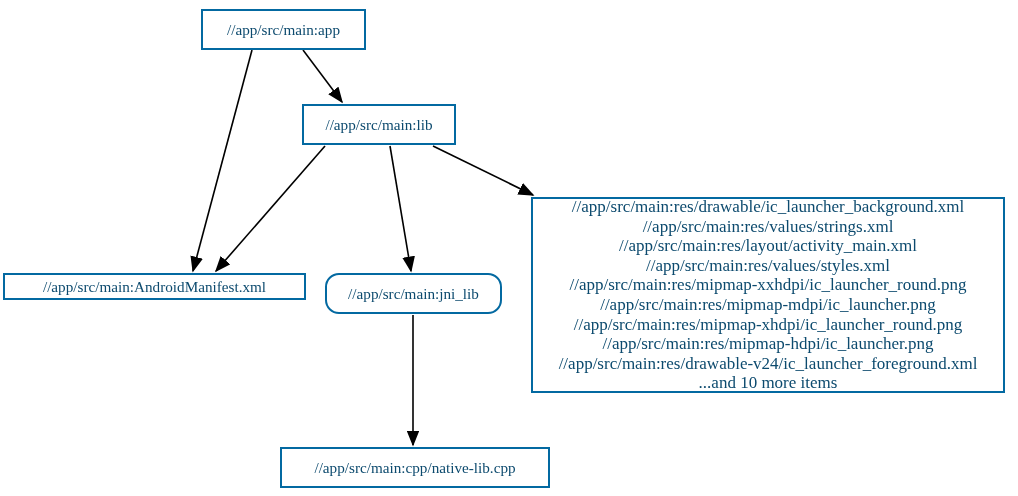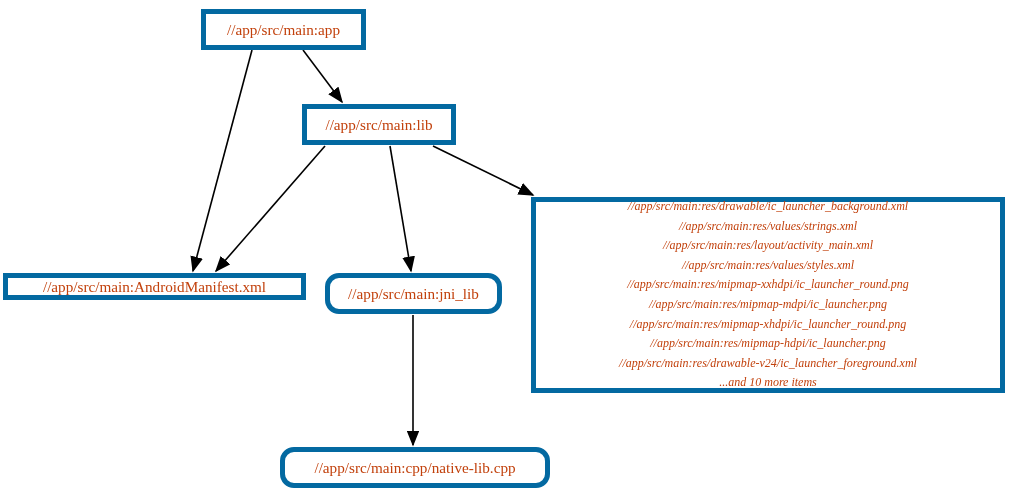--- a/index.html
+++ b/index.html
@@ -28,13 +28,13 @@
   .node {
     position: absolute;
     box-sizing: border-box;
-    border: 5px solid #0369a1;
+    border: 2px solid #0369a1;
     background: #ffffff;
     display: flex;
     align-items: center;
     justify-content: center;
     text-align: center;
-    color: #c2410c;
+    color: #0c4a6e;
     font-family: "Liberation Serif", "DejaVu Serif", serif;
     font-size: 15.2px;
     line-height: 19.6px;

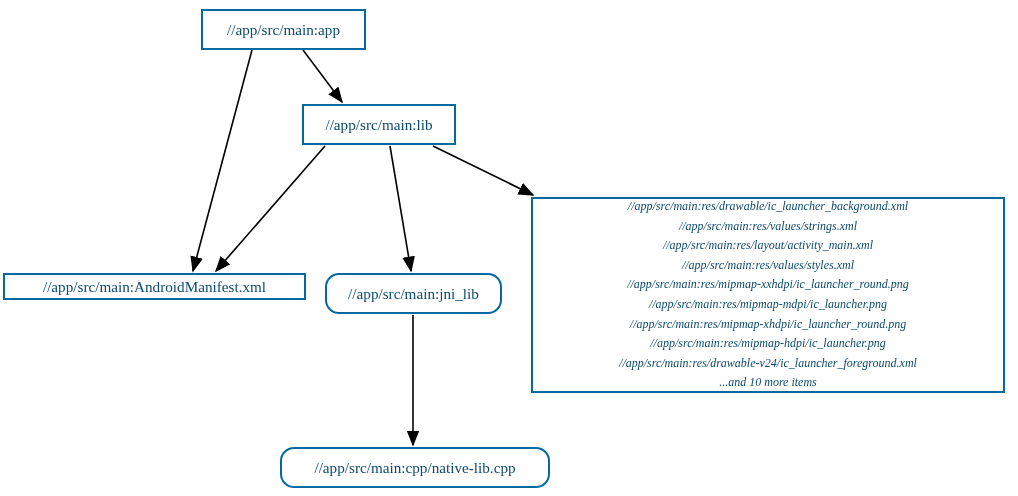--- a/index.html
+++ b/index.html
@@ -46,9 +46,8 @@
     text-align: center;
   }
   .node-multiline {
-    font-size: 12px;
+    font-size: 17px;
     line-height: 19.6px;
-    font-style: italic;
   }
 </style>
 </head>

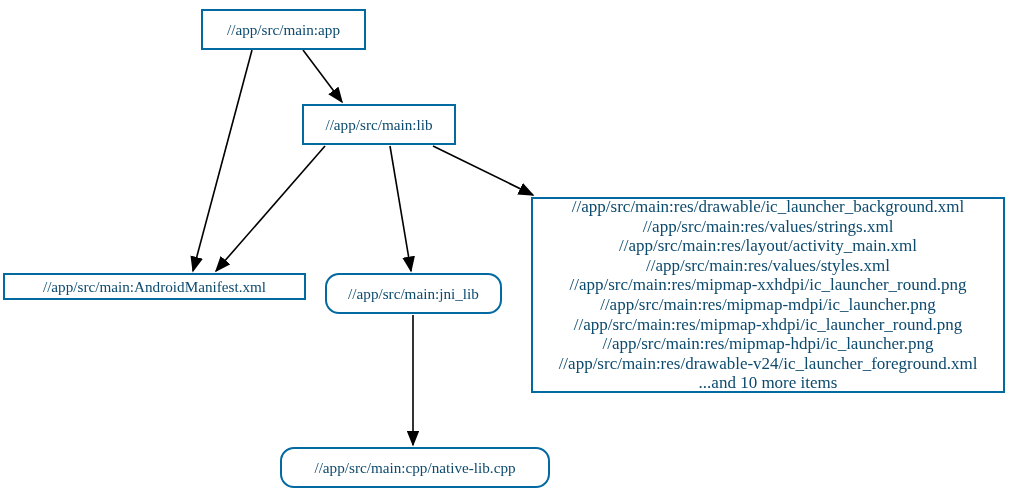--- a/index.html
+++ b/index.html
@@ -87,7 +87,7 @@
     <span class="node-label">//app/src/main:jni_lib</span>
   </div>
 
-  <div class="node" style="left: 280px; top: 447px; width: 270px; height: 41px; border-radius: 14px;">
+  <div class="node" style="left: 280px; top: 447px; width: 270px; height: 41px;">
     <span class="node-label">//app/src/main:cpp/native-lib.cpp</span>
   </div>
 

